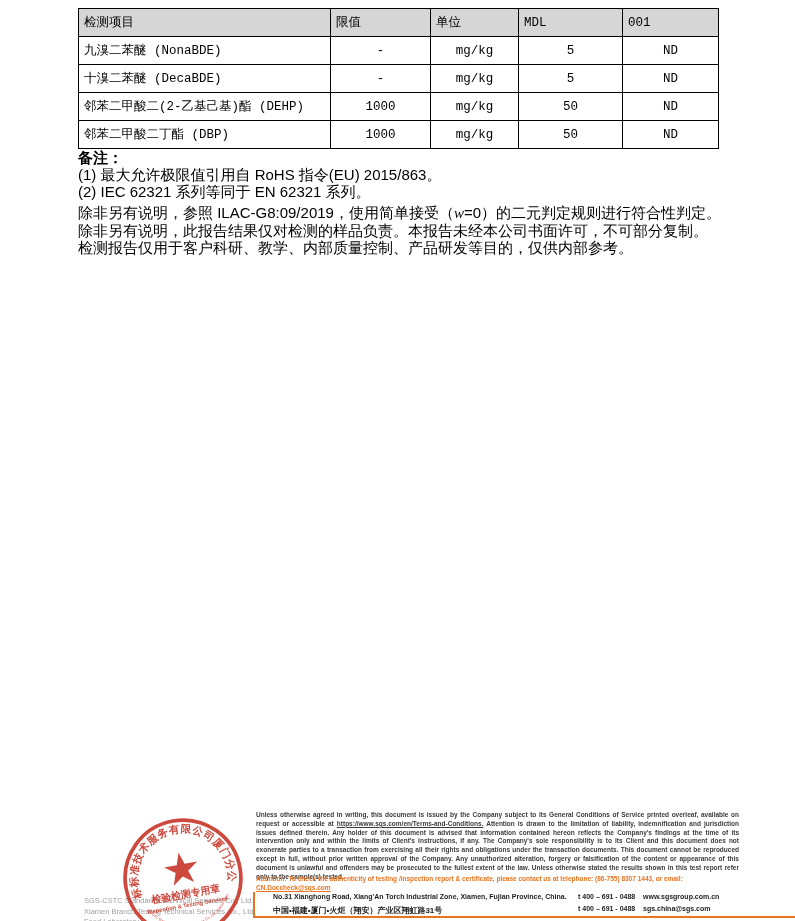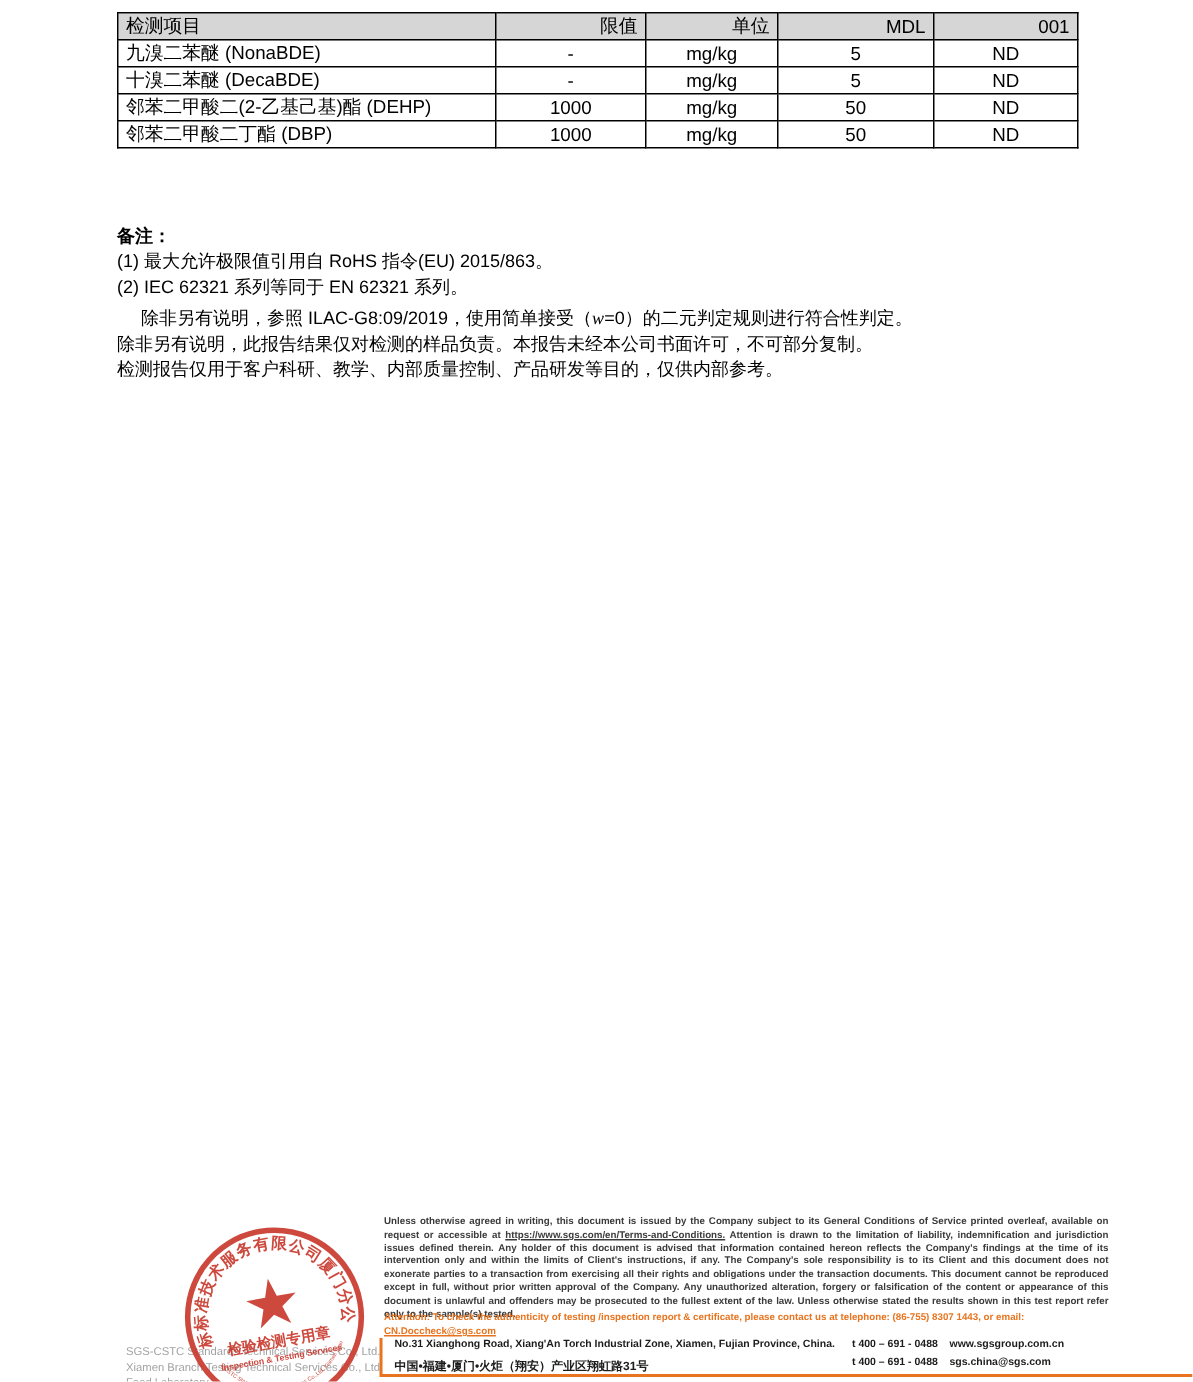--- a/index.html
+++ b/index.html
@@ -12,7 +12,7 @@
   
   .report-table { position:absolute; left:78px; top:8px; }
   table { border-collapse:collapse; width:640px; table-layout:fixed; }
-  th, td { border:1.6px solid #000; font-size:12.5px; height:18px; padding:0 5px; vertical-align:middle; }
+  th, td { border:1.6px solid #000; font-size:12.5px; height:28px; padding:0 5px; vertical-align:middle;font-family:Liberation Mono, monospace; }
   th { background:#d6d6d6; font-weight:normal; text-align:right; }
   th.col-item, td.col-item { text-align:left; }
   td { text-align:center; }

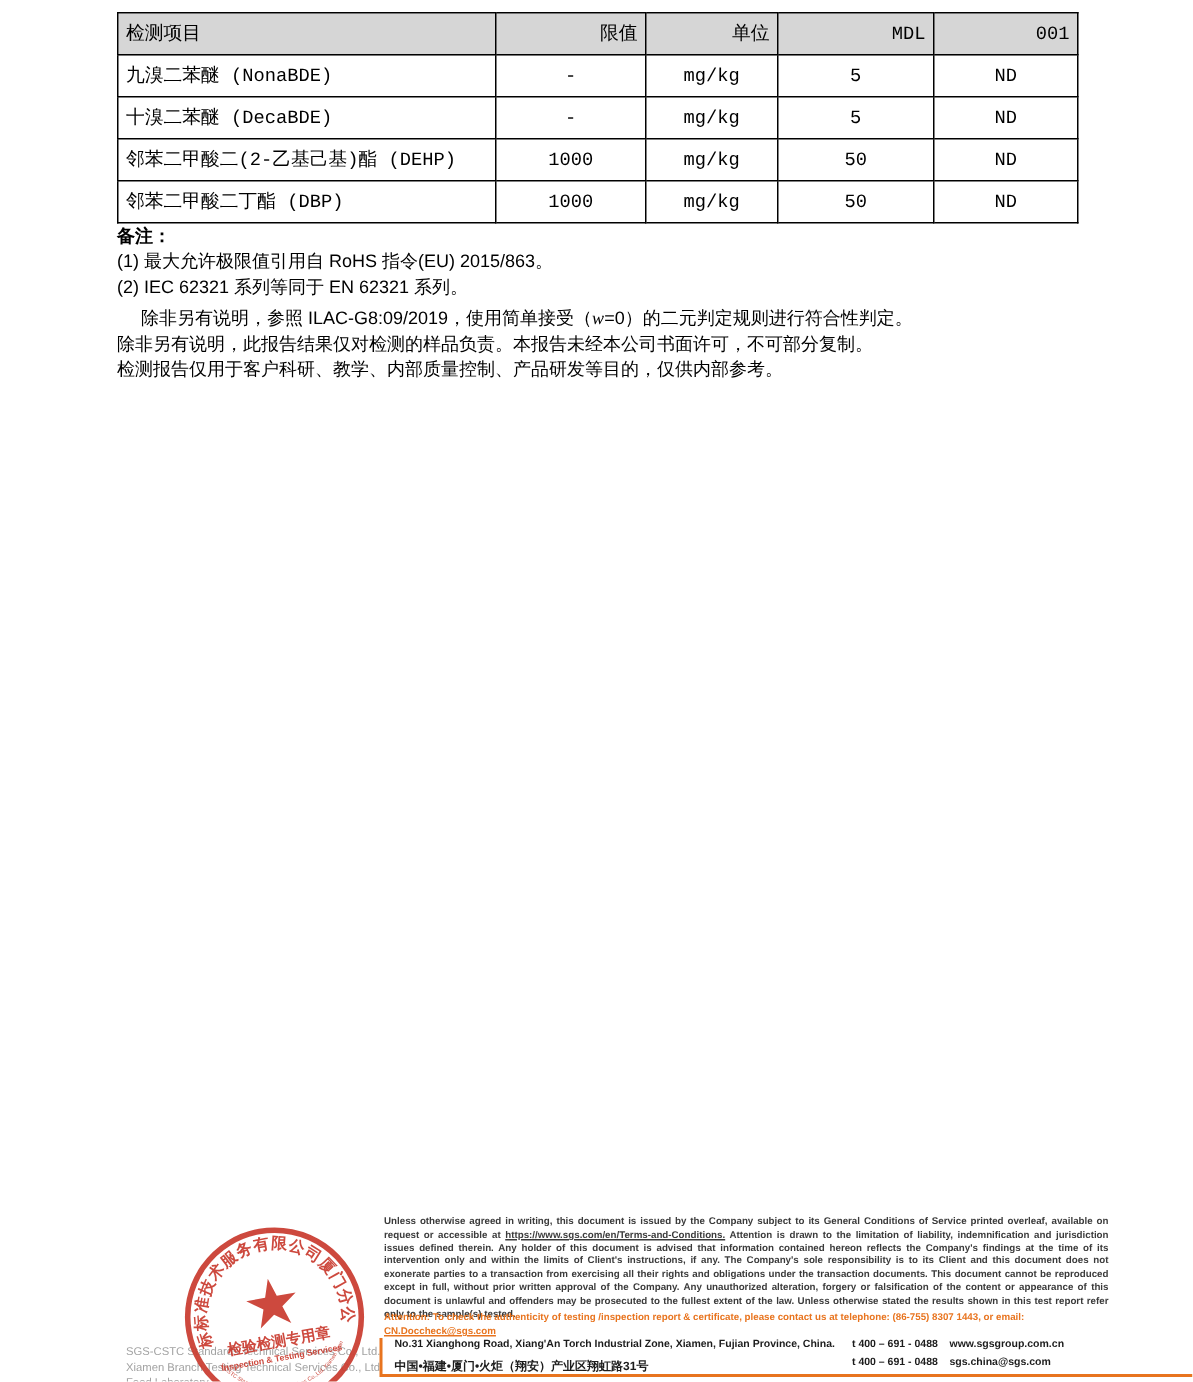--- a/index.html
+++ b/index.html
@@ -13,7 +13,7 @@
   .report-table { position:absolute; left:78px; top:8px; }
   table { border-collapse:collapse; width:640px; table-layout:fixed; }
   th, td { border:1.6px solid #000; font-size:12.5px; height:28px; padding:0 5px; vertical-align:middle;font-family:Liberation Mono, monospace; }
-  th { background:#d6d6d6; font-weight:normal; text-align:right; }
+  th { background:#d6d6d6; font-weight:normal; text-align:left; }
   th.col-item, td.col-item { text-align:left; }
   td { text-align:center; }
 

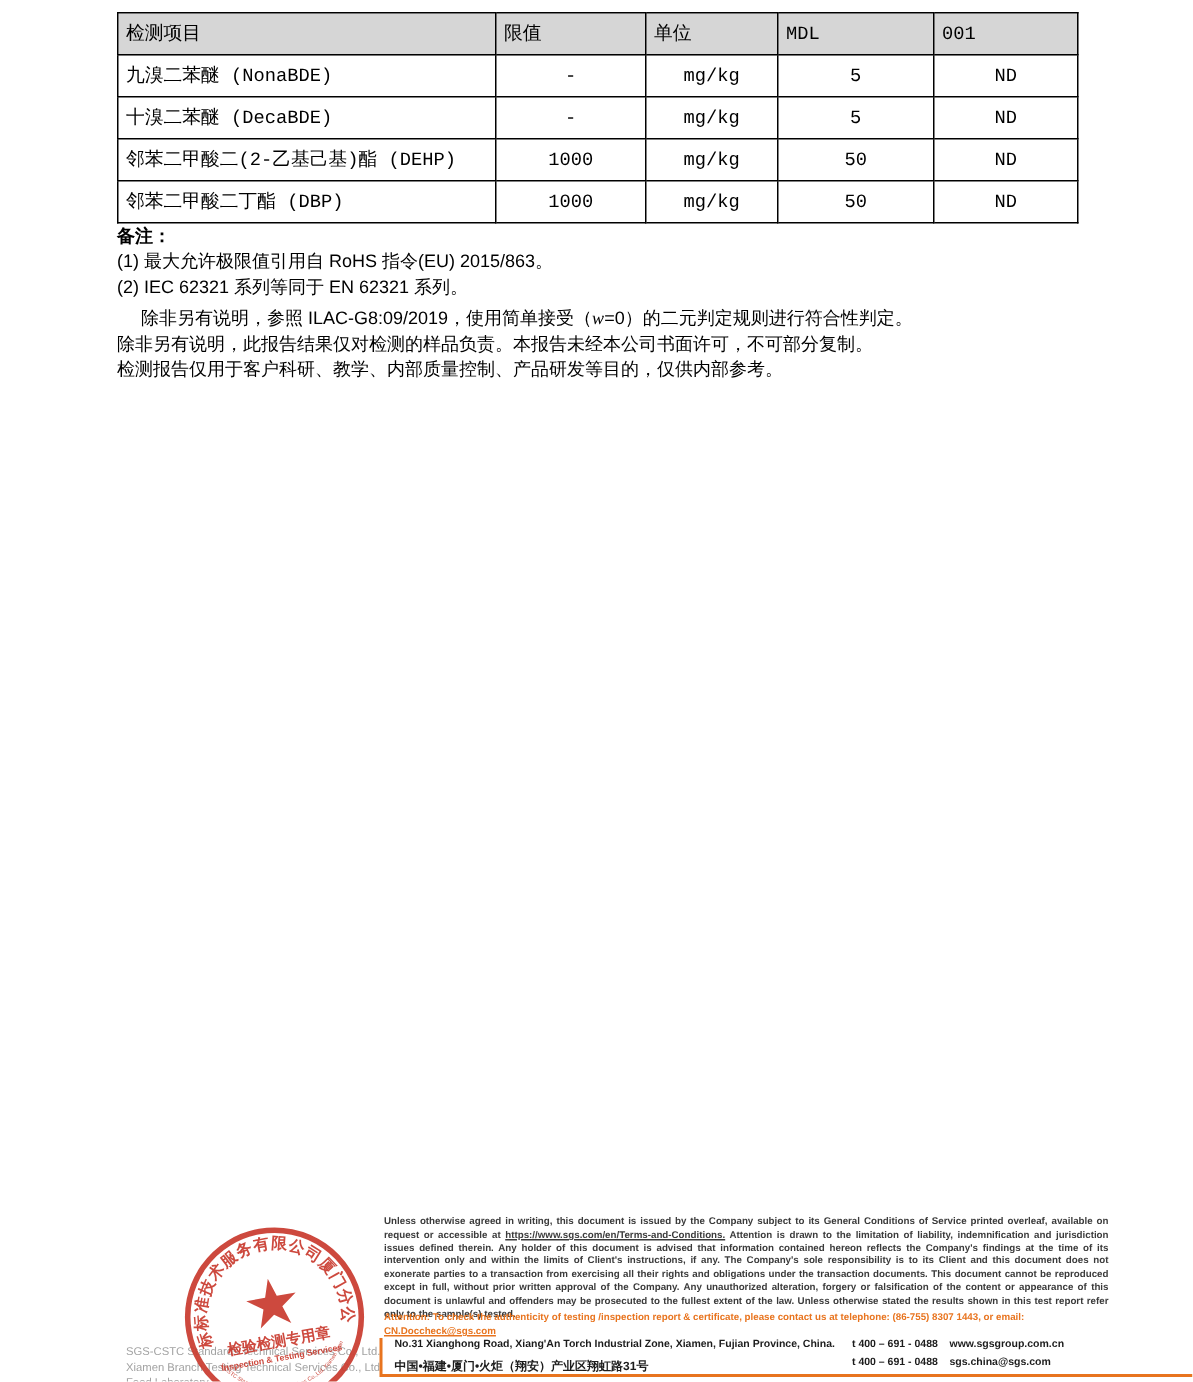--- a/index.html
+++ b/index.html
@@ -18,7 +18,7 @@
   td { text-align:center; }
 
   
-  .notes { position:absolute; left:78px; top:149px; width:652px; font-size:12px; line-height:17px; }
+  .notes { position:absolute; left:78px; top:149px; width:652px; font-size:15px; line-height:17px; }
   .notes-title { font-weight:bold; }
   .note-gap { margin-top:4px;margin-left:16px; }
   .w-italic { font-style:italic; font-family:"Liberation Serif","DejaVu Serif",serif; }

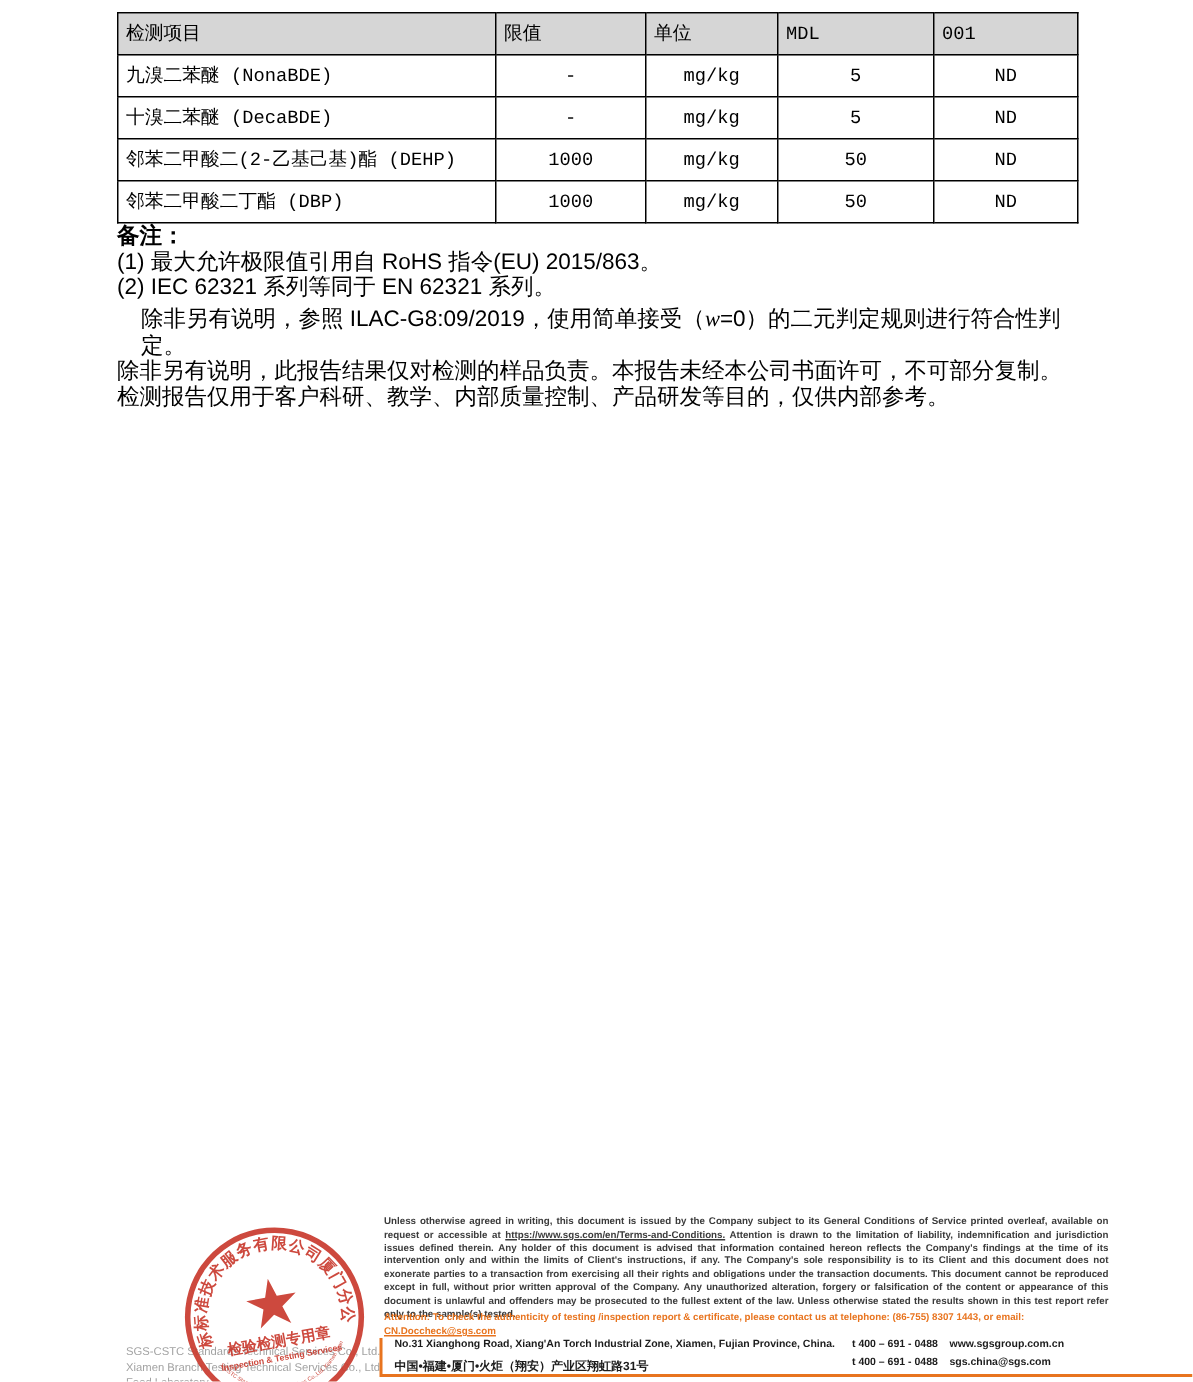--- a/index.html
+++ b/index.html
@@ -20,7 +20,7 @@
   
   .notes { position:absolute; left:78px; top:149px; width:652px; font-size:15px; line-height:17px; }
   .notes-title { font-weight:bold; }
-  .note-gap { margin-top:4px;margin-left:16px; }
+  .note-gap { margin-top:4px; }
   .w-italic { font-style:italic; font-family:"Liberation Serif","DejaVu Serif",serif; }
 
   

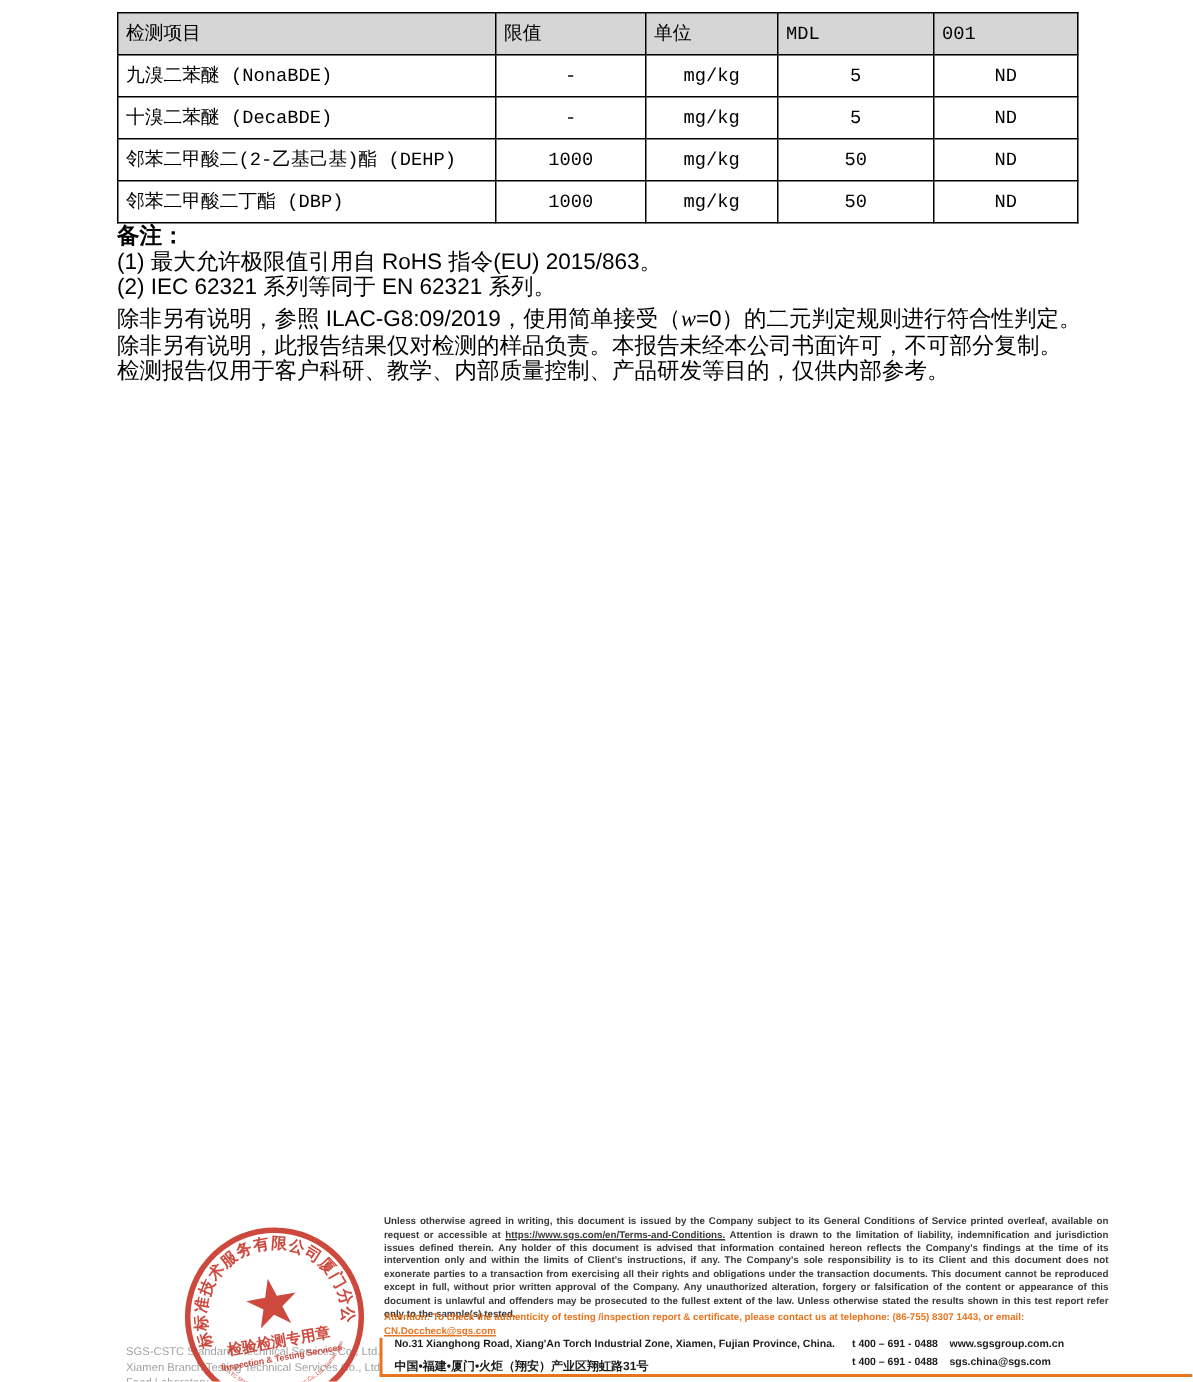--- a/index.html
+++ b/index.html
@@ -43,7 +43,7 @@
 
   .address-block {
     position:absolute; left:253px; top:892px; width:542px; height:24px;
-    border-left:2px solid #e8741f; padding-left:8px;
+    border-left:2px solid #e8741f; padding-left:18px;
   }
   .addr-row { position:relative; height:12px; font-size:7px; color:#1c1c1c; font-weight:600; white-space:nowrap; }
   .addr-row .a0 { position:absolute; left:0; top:1px; }

